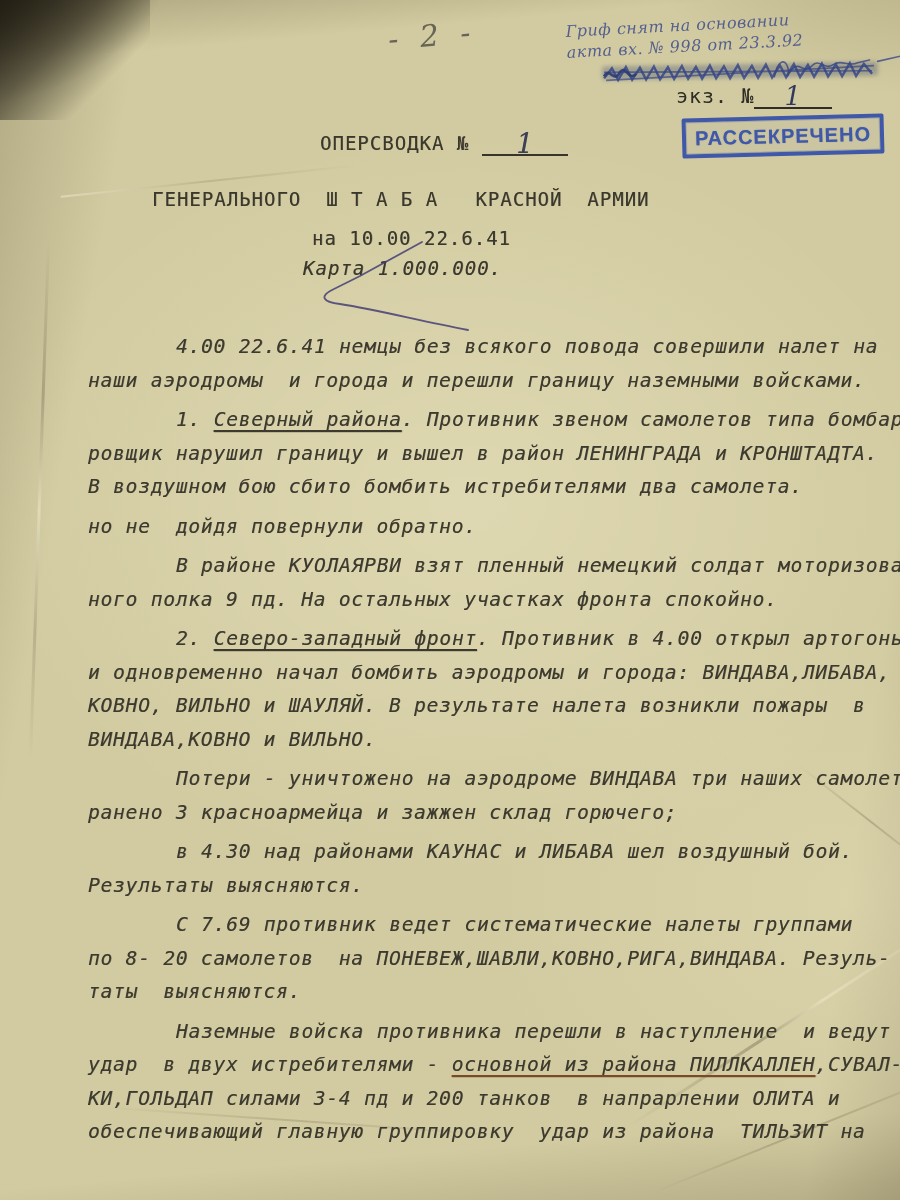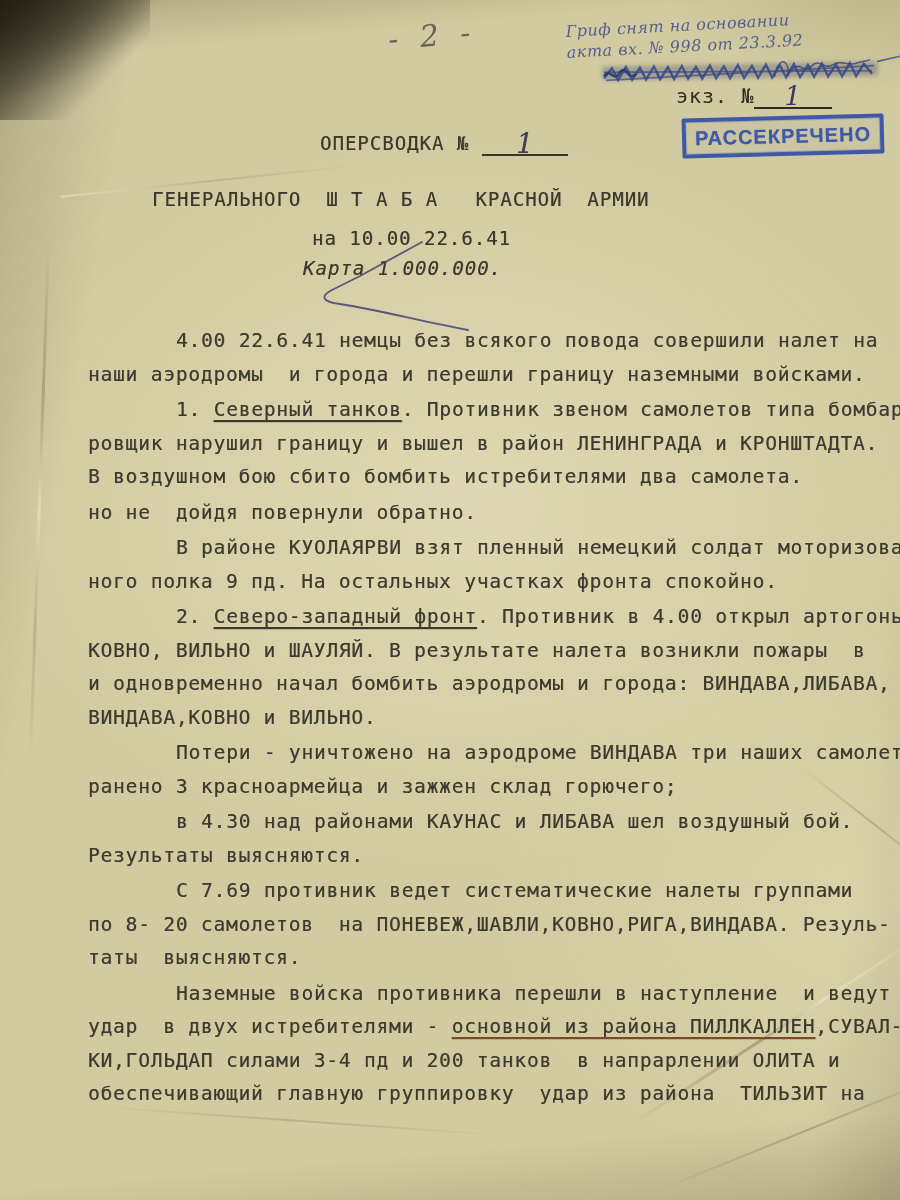--- a/index.html
+++ b/index.html
@@ -72,7 +72,7 @@
   .doc-body{position:absolute;left:88px;top:324px;width:802px;
     font-size:19.5px;letter-spacing:.8px;line-height:33.5px;color:#3c392e;
     text-shadow:.4px .4px 0 rgba(60,57,46,.5);}
-  .para{margin:0 0 2px 0;}
+  .para{margin:6px 0 2px 0;font-style:italic;}
   .line{white-space:pre;}
   .line.indent{text-indent:88px;}
   .u{text-decoration:underline;text-decoration-thickness:1.5px;text-underline-offset:4px;}

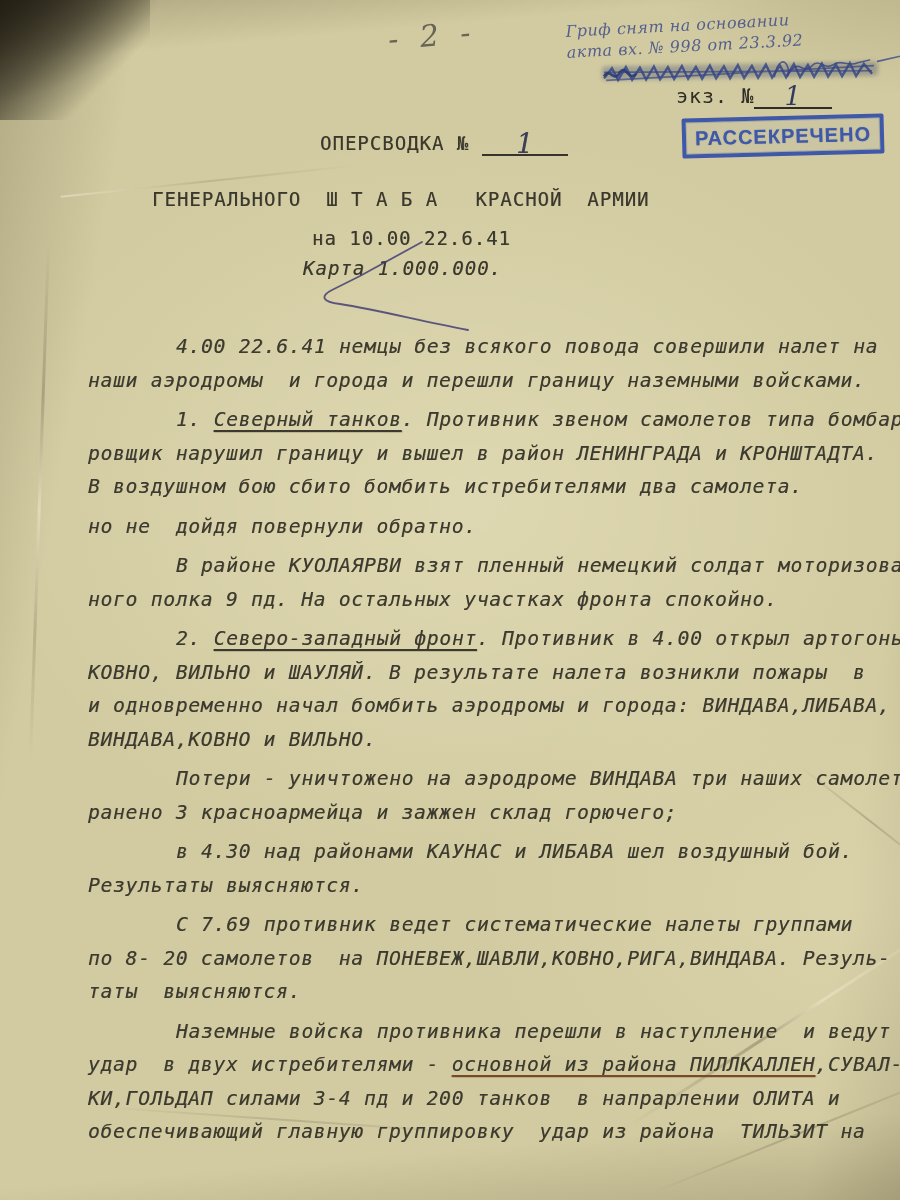--- a/index.html
+++ b/index.html
@@ -132,7 +132,7 @@
         <div class="line"><span>наши аэродромы  и города и перешли границу наземными войсками.</span></div>
       </div>
       <div class="para">
-        <div class="line indent"><span>1. </span><span class="u">Северный танков</span><span>. Противник звеном самолетов типа бомбарди-</span></div>
+        <div class="line indent"><span>1. </span><span class="u">Северный района</span><span>. Противник звеном самолетов типа бомбарди-</span></div>
         <div class="line"><span>ровщик нарушил границу и вышел в район ЛЕНИНГРАДА и КРОНШТАДТА.</span></div>
         <div class="line"><span>В воздушном бою сбито бомбить истребителями два самолета.</span></div>
       </div>

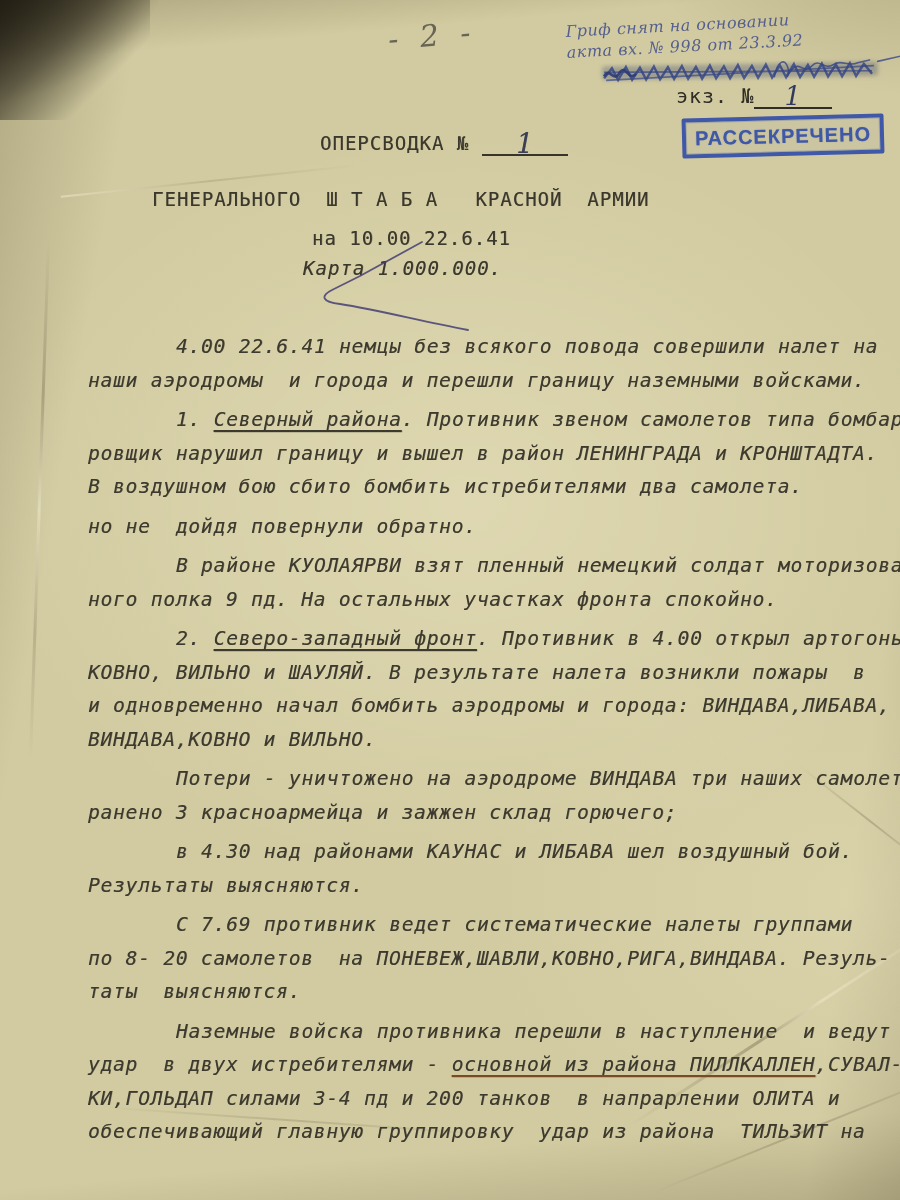--- a/index.html
+++ b/index.html
@@ -145,8 +145,8 @@
       </div>
       <div class="para">
         <div class="line indent"><span>2. </span><span class="u">Северо-западный фронт</span><span>. Противник в 4.00 открыл артогонь</span></div>
+        <div class="line"><span>и одновременно начал бомбить аэродромы и города: ВИНДАВА,ЛИБАВА,</span></div>
         <div class="line"><span>КОВНО, ВИЛЬНО и ШАУЛЯЙ. В результате налета возникли пожары  в</span></div>
-        <div class="line"><span>и одновременно начал бомбить аэродромы и города: ВИНДАВА,ЛИБАВА,</span></div>
         <div class="line"><span>ВИНДАВА,КОВНО и ВИЛЬНО.</span></div>
       </div>
       <div class="para">

